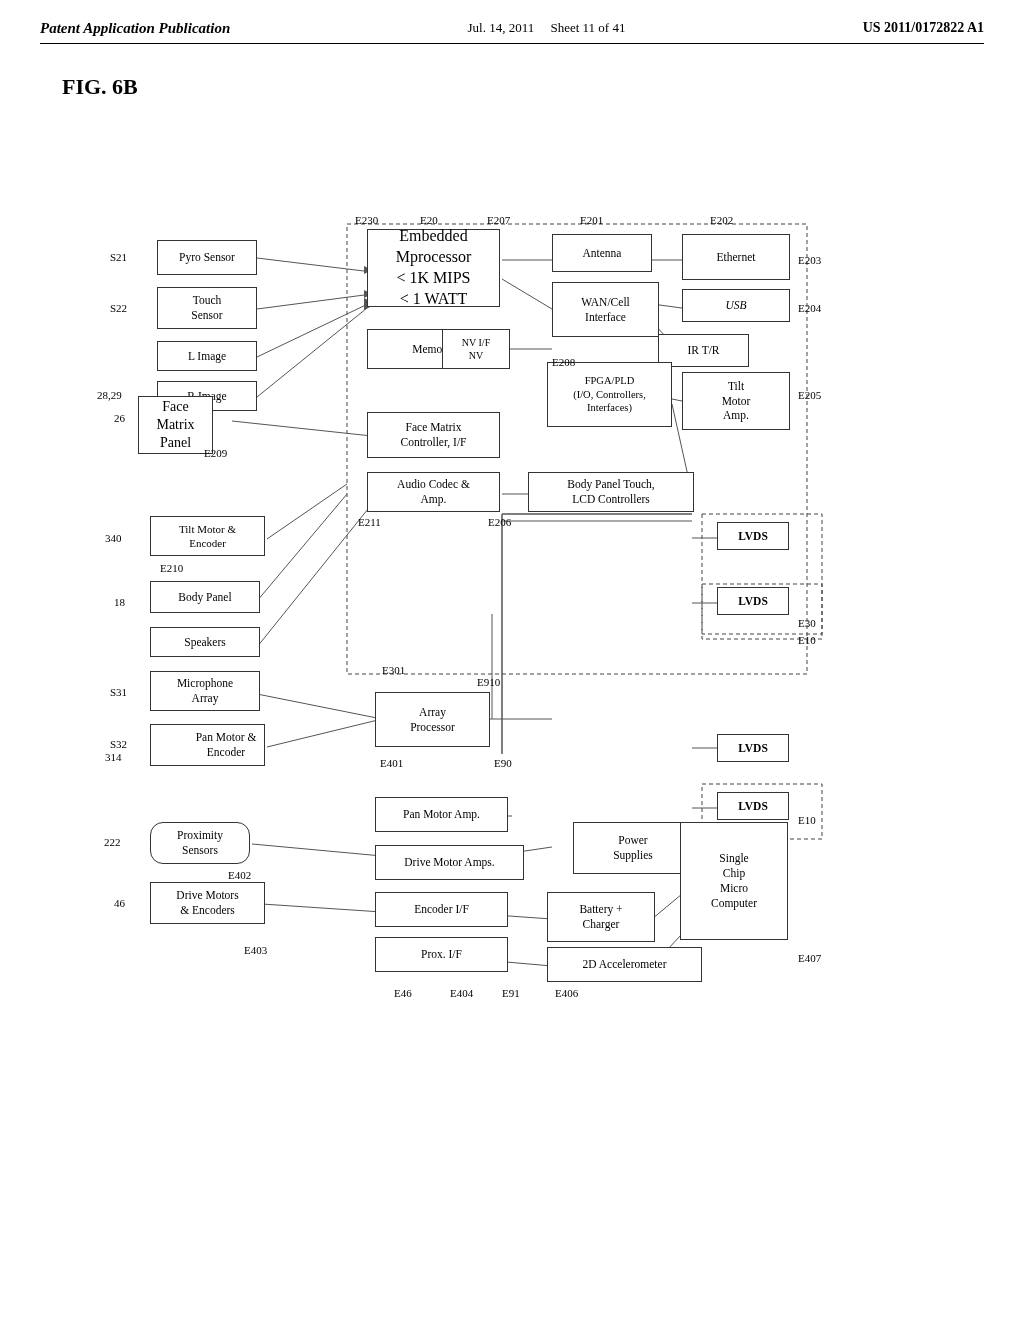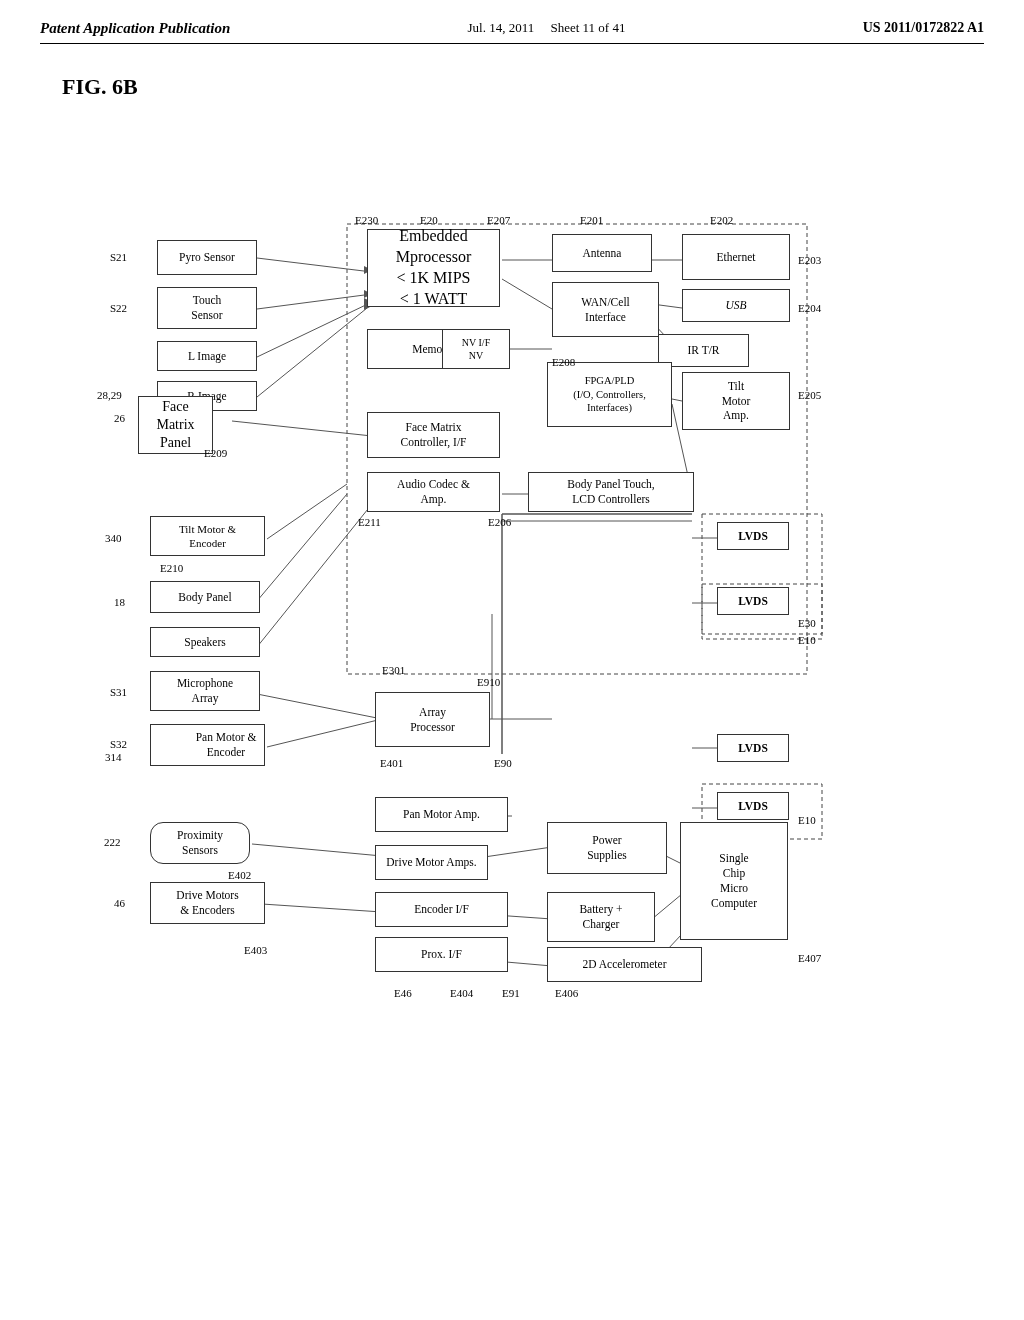--- a/index.html
+++ b/index.html
@@ -241,7 +241,7 @@
 
     <div class="box" style="left:333px;top:883px;width:133px;height:35px;">Prox. I/F</div>
 
-    <div class="box" style="left:505px;top:768px;width:120px;height:52px;">Power<br>Supplies</div>
+    <div class="box" style="left:531px;top:768px;width:120px;height:52px;">Power<br>Supplies</div>
 
     <div class="box" style="left:505px;top:838px;width:108px;height:50px;">Battery +<br>Charger</div>
 

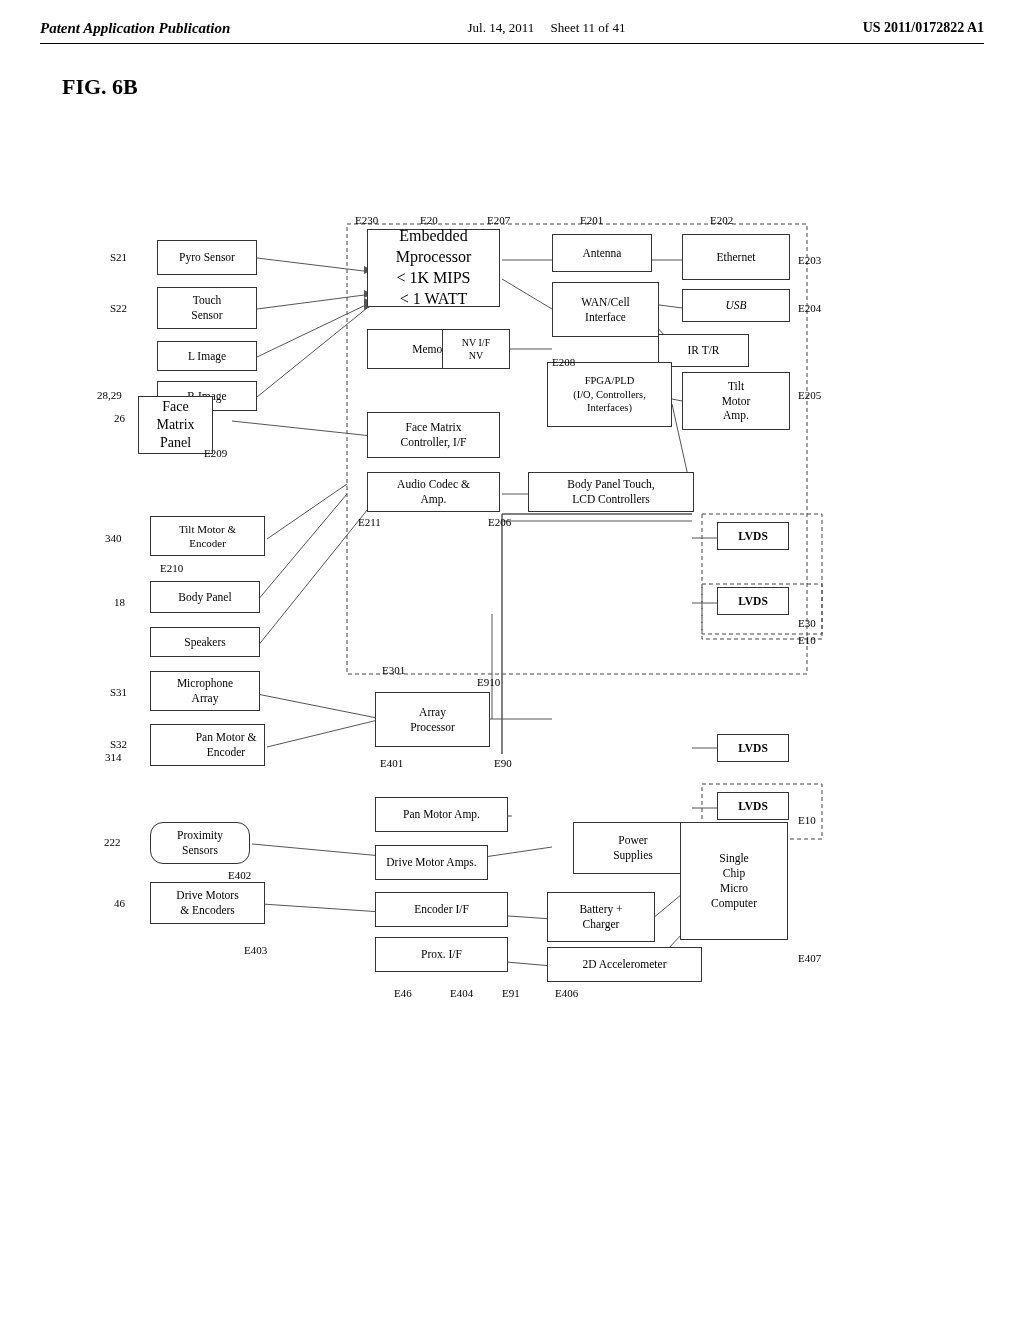--- a/index.html
+++ b/index.html
@@ -235,7 +235,7 @@
 
     <div class="box" style="left:333px;top:743px;width:133px;height:35px;">Pan Motor Amp.</div>
 
-    <div class="box" style="left:333px;top:791px;width:113px;height:35px;">Drive Motor Amps.</div>
+    <div class="box" style="left:333px;top:791px;width:149px;height:35px;">Drive Motor Amps.</div>
 
     <div class="box" style="left:333px;top:838px;width:133px;height:35px;">Encoder I/F</div>
 

